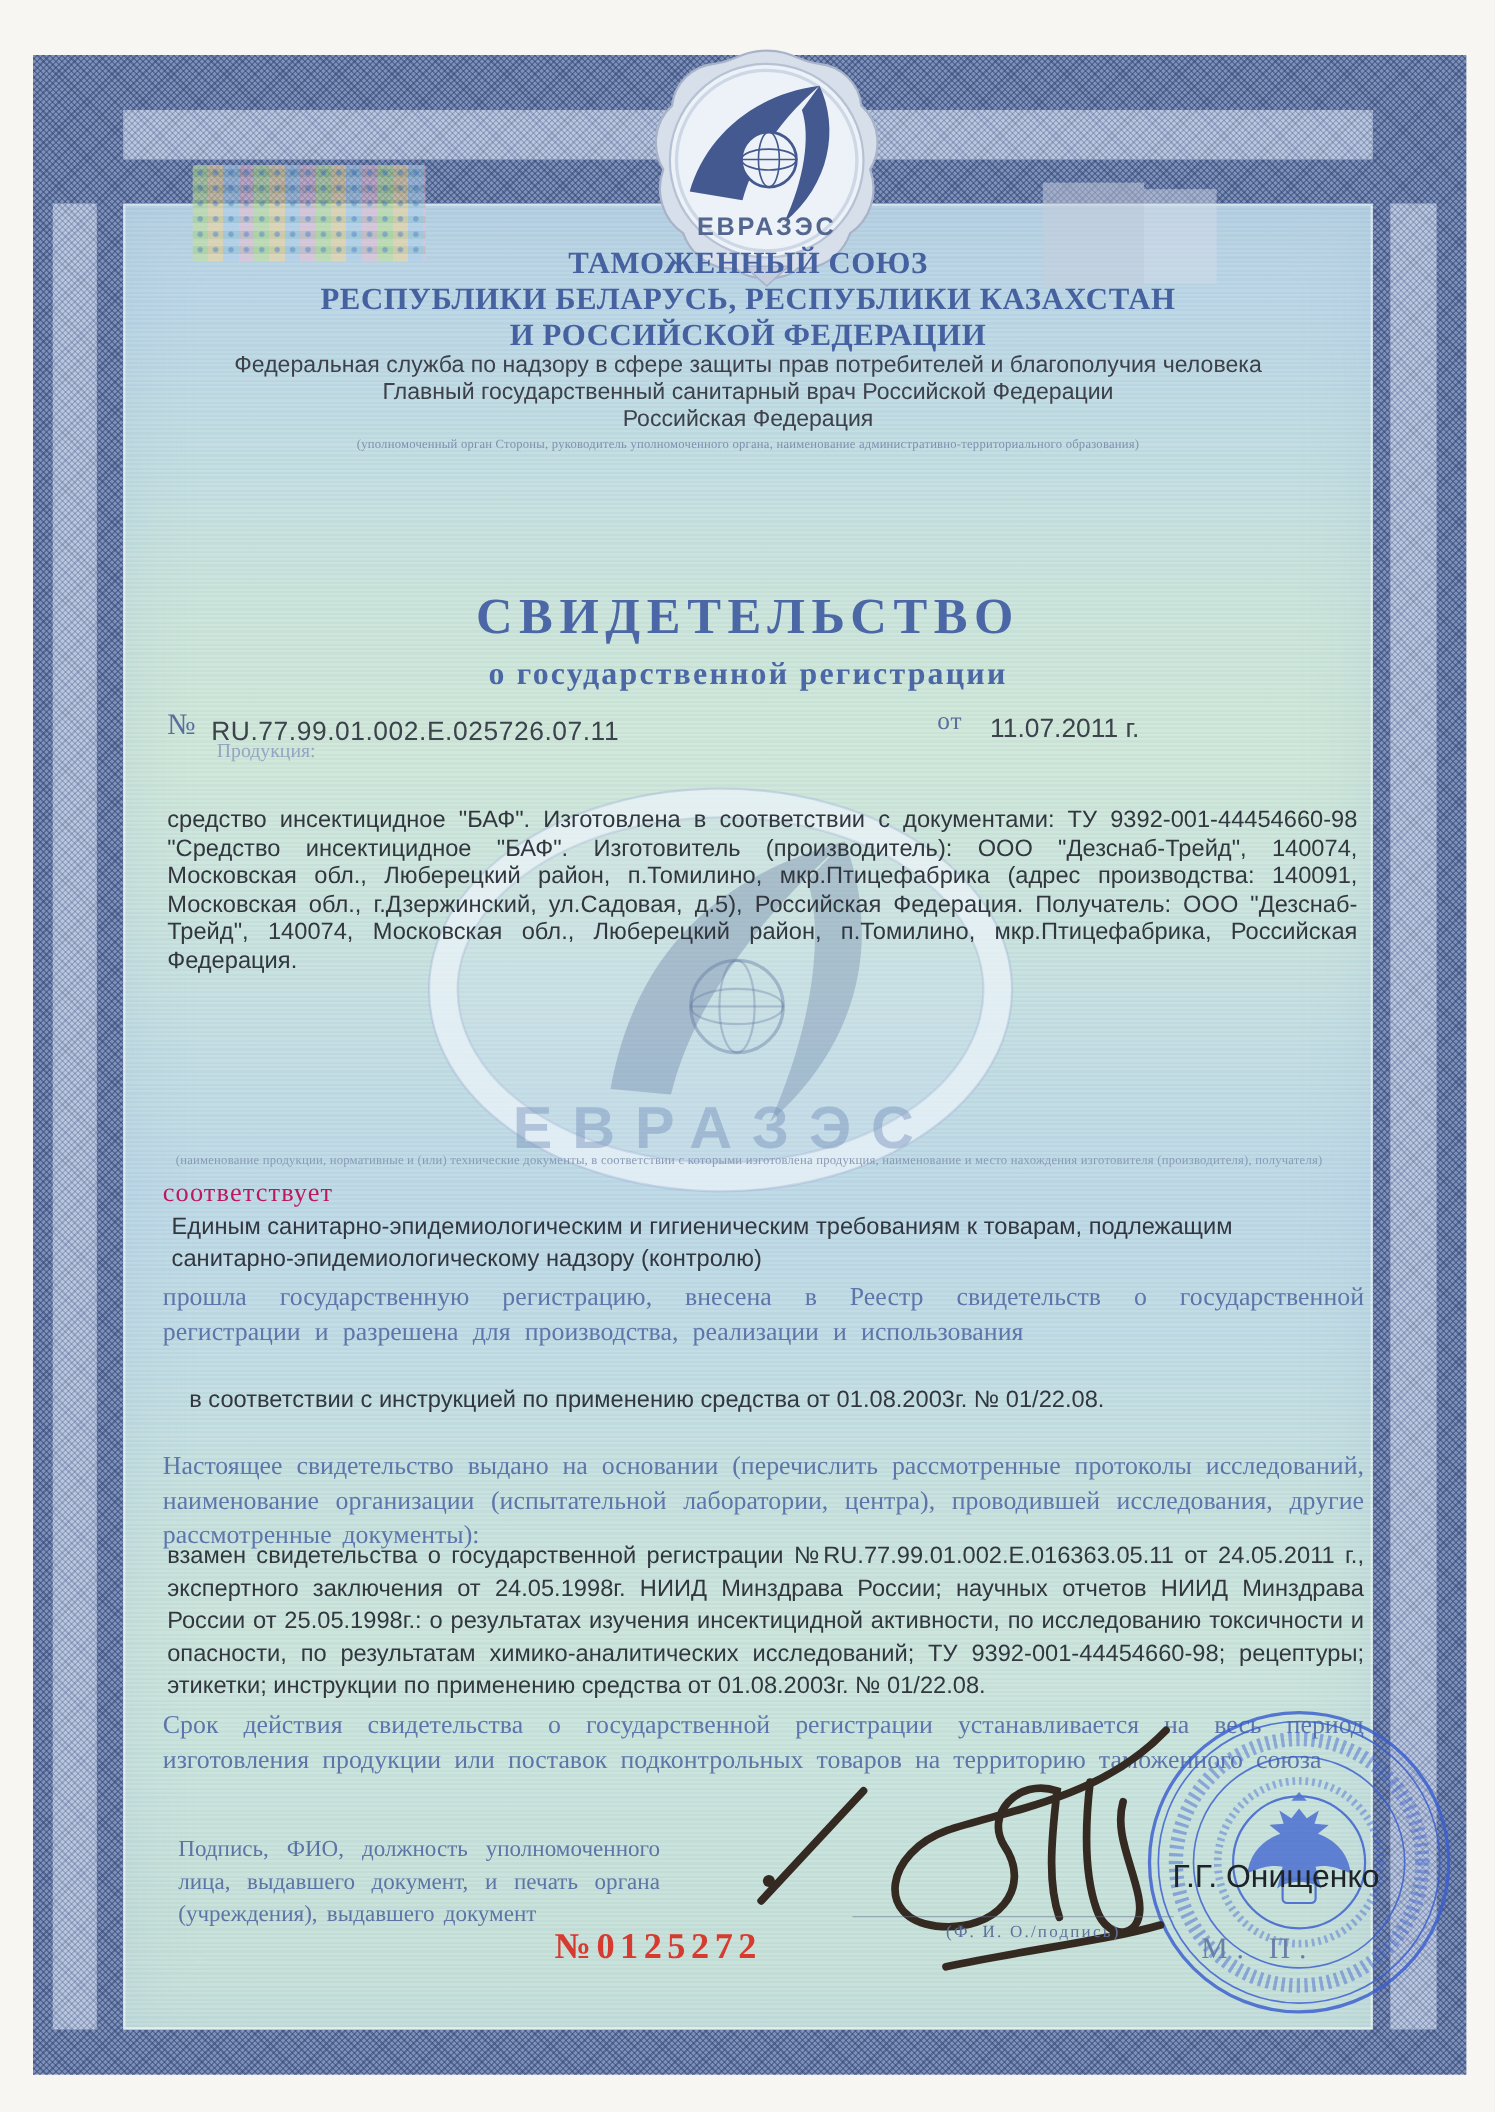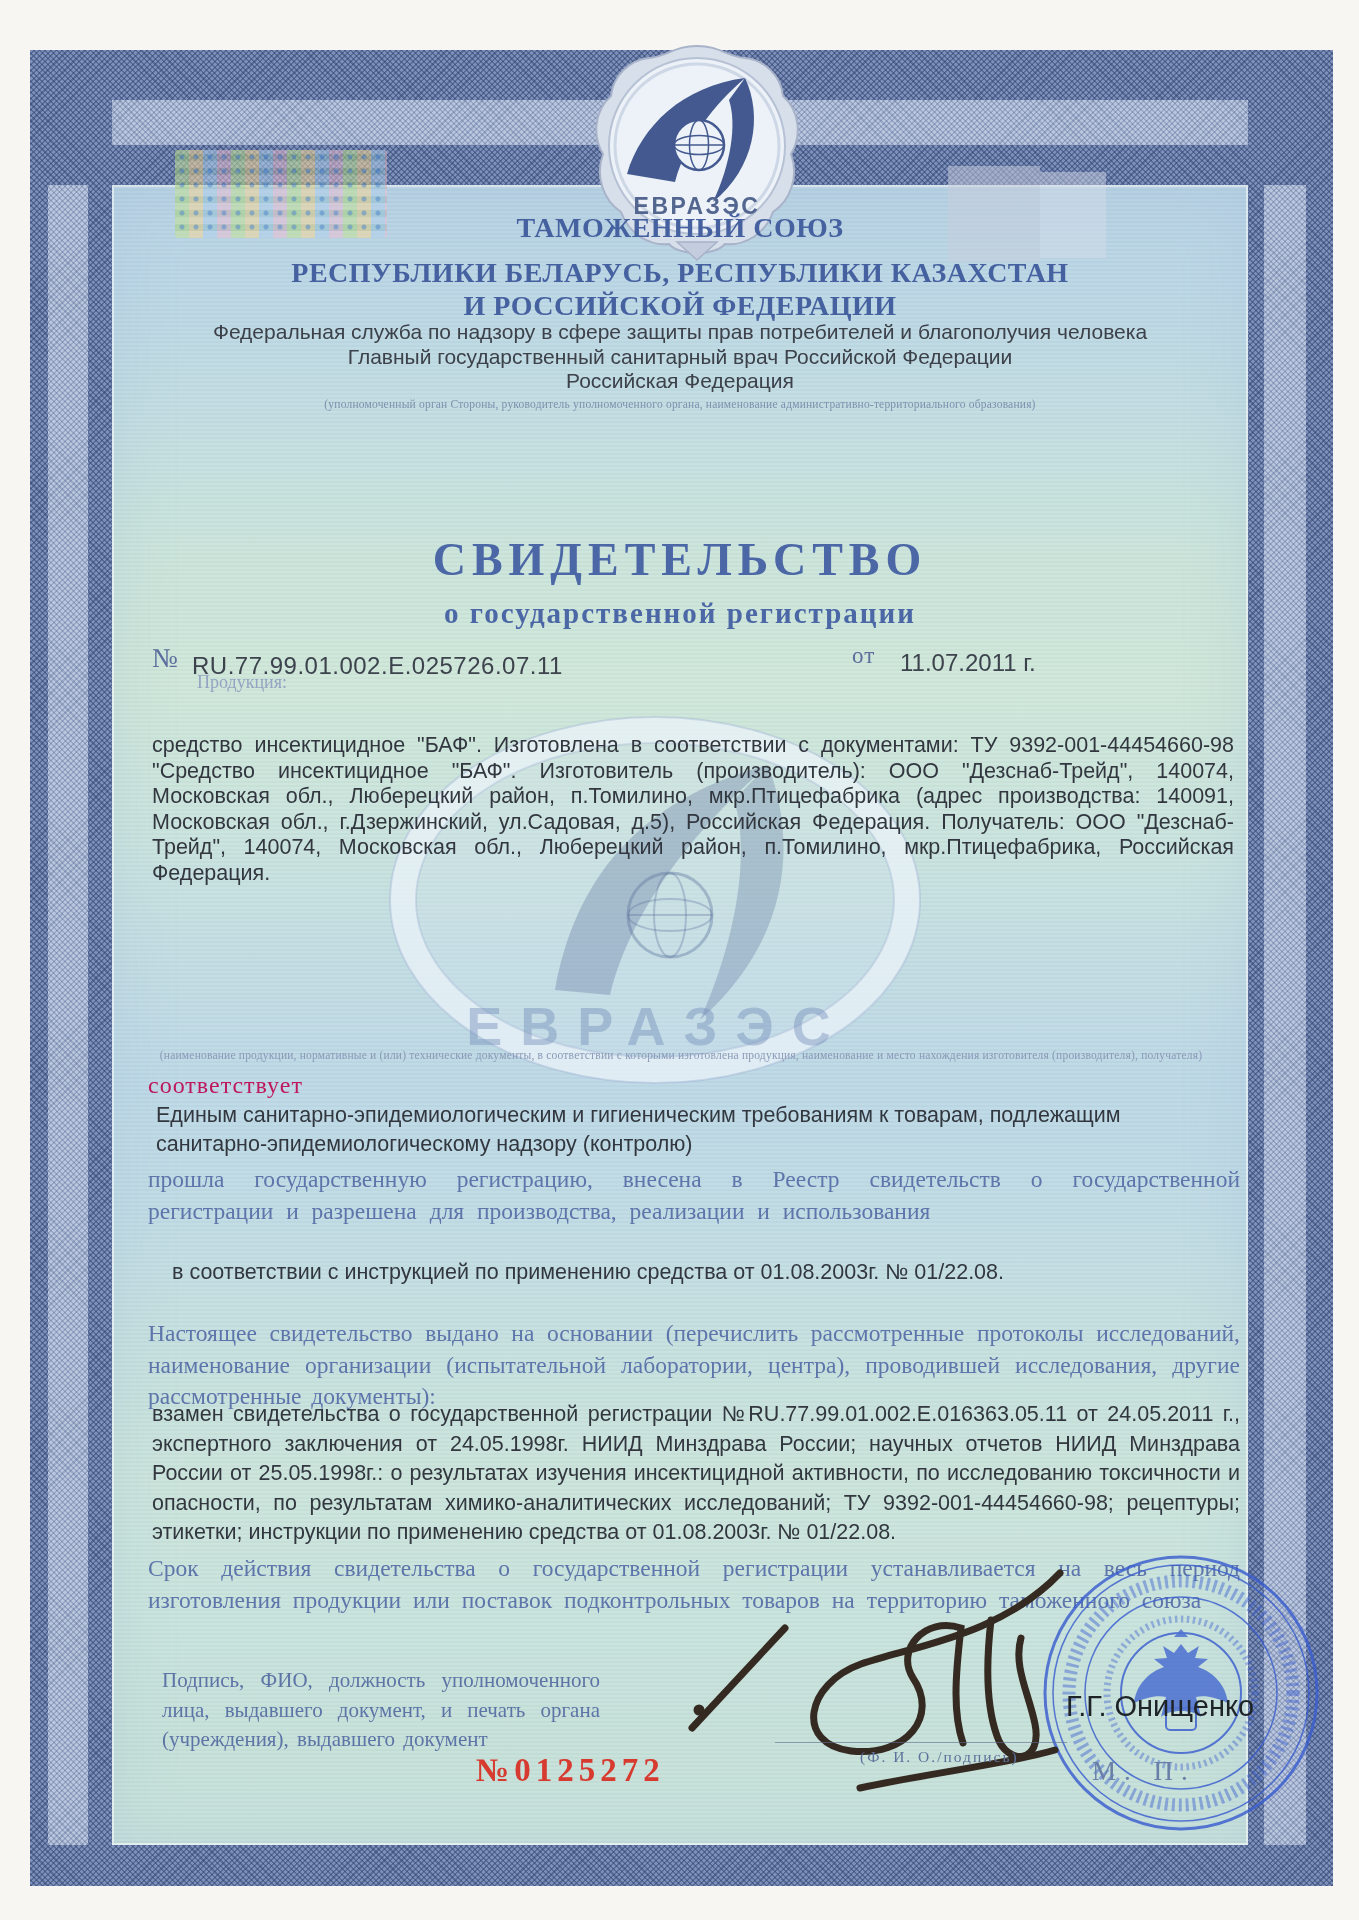--- a/index.html
+++ b/index.html
@@ -94,7 +94,7 @@
     <text x="112" y="172" text-anchor="middle" font-family="Liberation Sans, sans-serif" font-size="23" font-weight="bold" letter-spacing="2.5" fill="#53668f">ЕВРАЗЭС</text>
   </svg>
 
-  <div class="abs serif org center" style="left:130px;top:212px;width:1100px;">ТАМОЖЕННЫЙ СОЮЗ</div>
+  <div class="abs serif org center" style="left:130px;top:224px;width:1100px;">ТАМОЖЕННЫЙ СОЮЗ</div>
   <div class="abs serif org center" style="left:130px;top:257px;width:1100px;">РЕСПУБЛИКИ БЕЛАРУСЬ, РЕСПУБЛИКИ КАЗАХСТАН</div>
   <div class="abs serif org center" style="left:130px;top:290px;width:1100px;">И РОССИЙСКОЙ ФЕДЕРАЦИИ</div>
   <div class="abs agency center" style="left:120px;top:320px;width:1120px;">Федеральная служба по надзору в сфере защиты прав потребителей и благополучия человека</div>

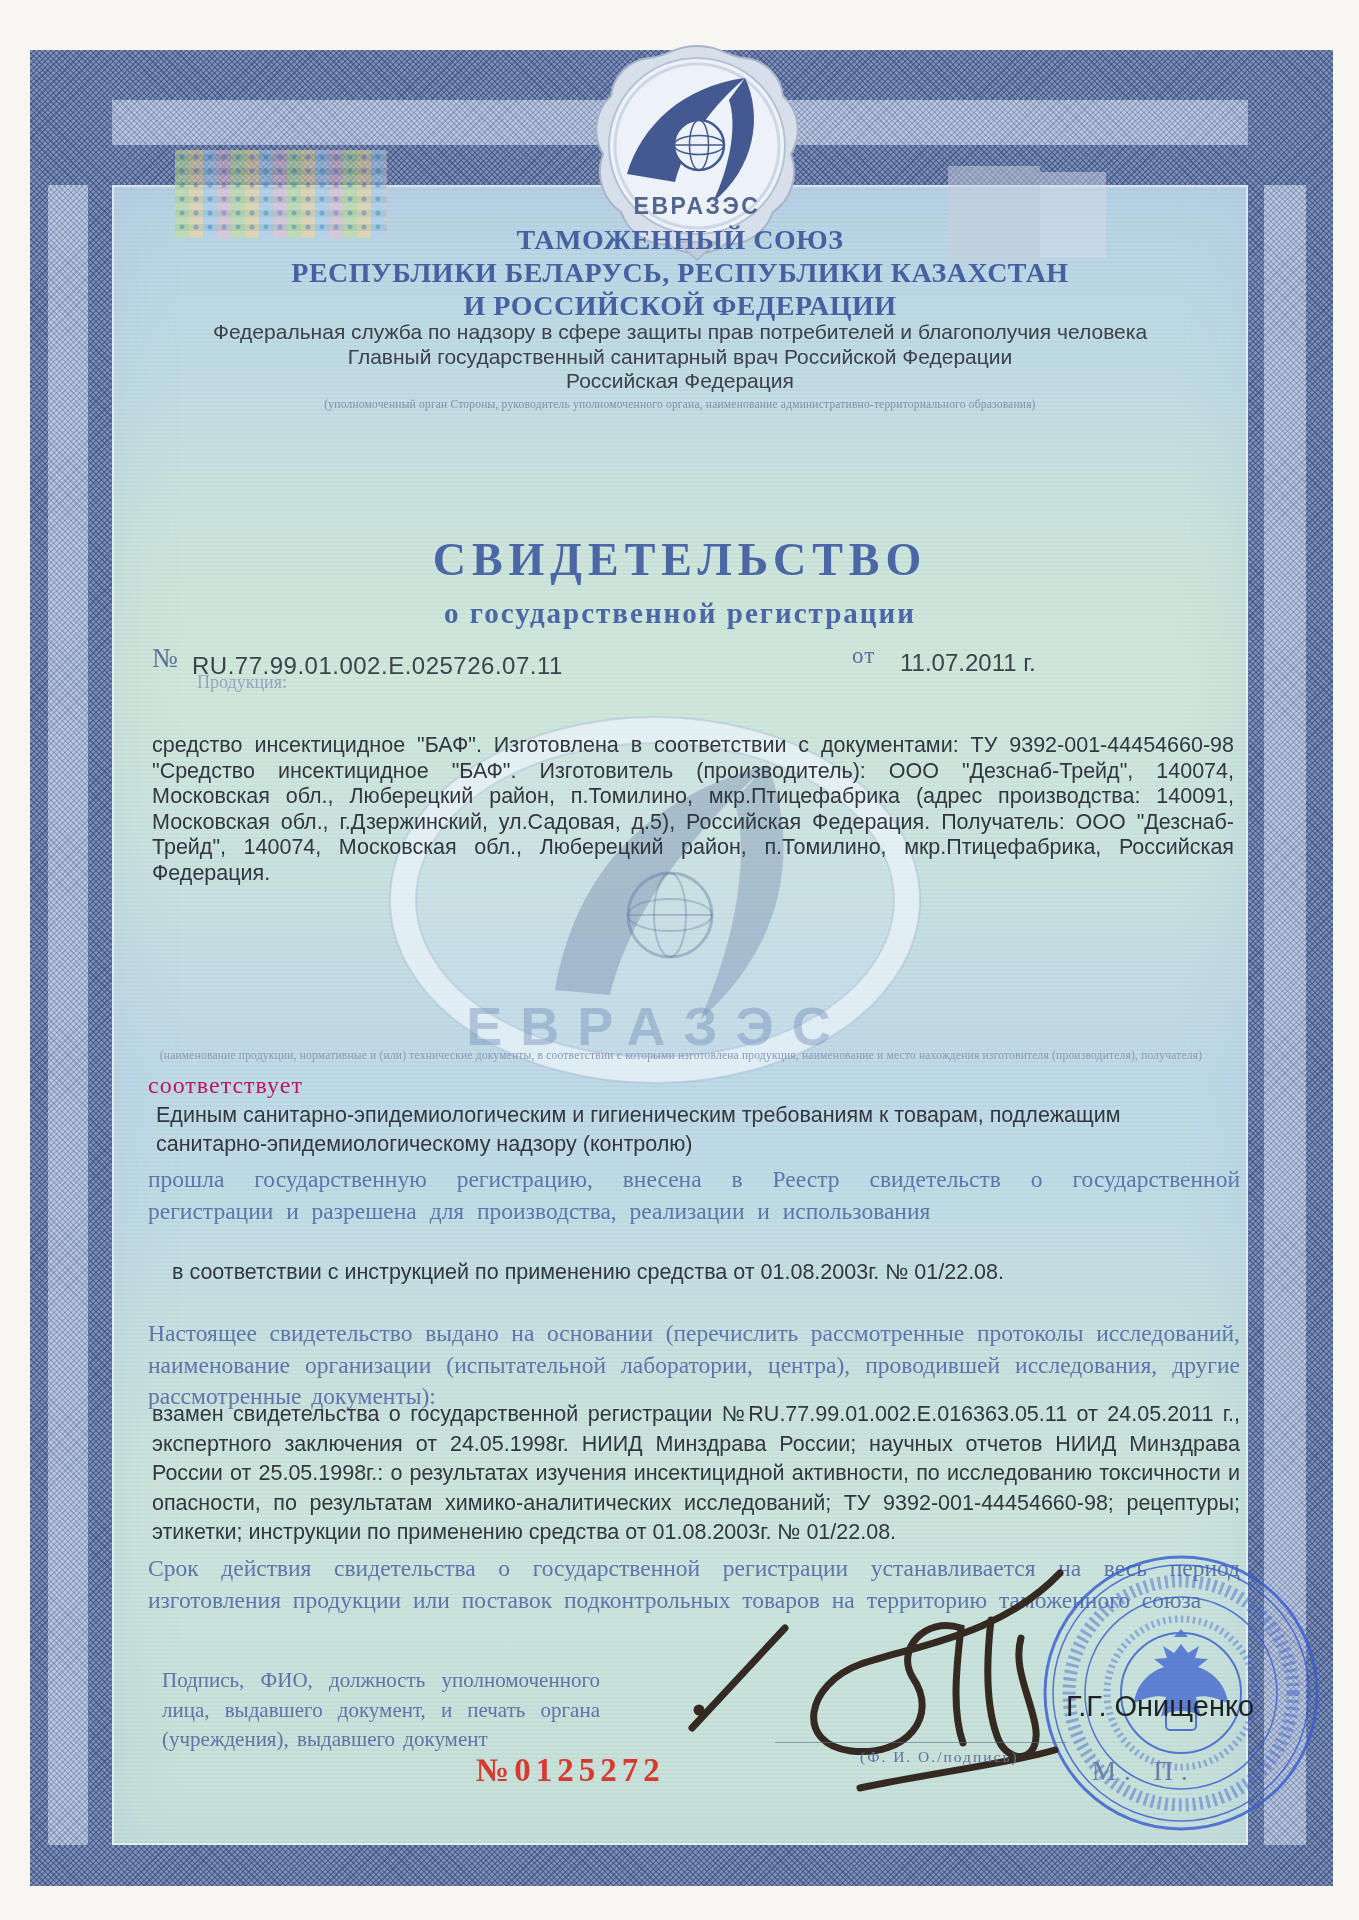--- a/index.html
+++ b/index.html
@@ -149,7 +149,7 @@
   </svg>
 
   <div class="abs serif" style="left:162px;top:1666px;width:438px;font-size:21px;line-height:29.5px;color:#5d74a6;text-align:justify;text-align-last:left;word-spacing:3px;">Подпись, ФИО, должность уполномоченного лица, выдавшего документ, и печать органа (учреждения), выдавшего документ</div>
-  <div class="abs serif" style="left:476px;top:1752px;font-size:33px;font-weight:600;color:#d73a2e;letter-spacing:5px;">№0125272</div>
+  <div class="abs serif" style="left:504px;top:1752px;font-size:33px;font-weight:600;color:#d73a2e;letter-spacing:5px;">№0125272</div>
   <div class="abs" style="left:775px;top:1742px;width:292px;border-top:1.5px solid rgba(95,112,145,.6);"></div>
   <div class="abs serif" style="left:860px;top:1748px;font-size:15.5px;color:#5e719b;letter-spacing:2px;">(Ф. И. О./подпись)</div>
   <div class="abs" style="left:1066px;top:1690px;font-size:29px;color:#1e2328;z-index:6;">Г.Г. Онищенко</div>

